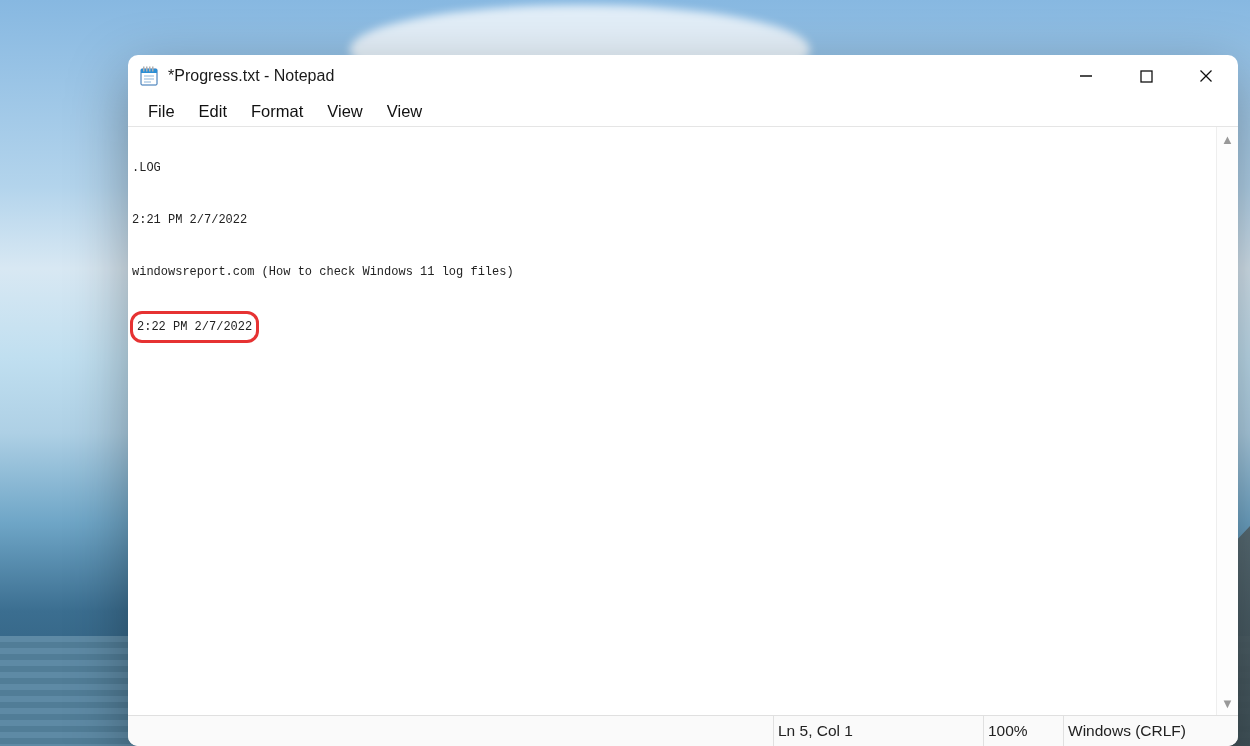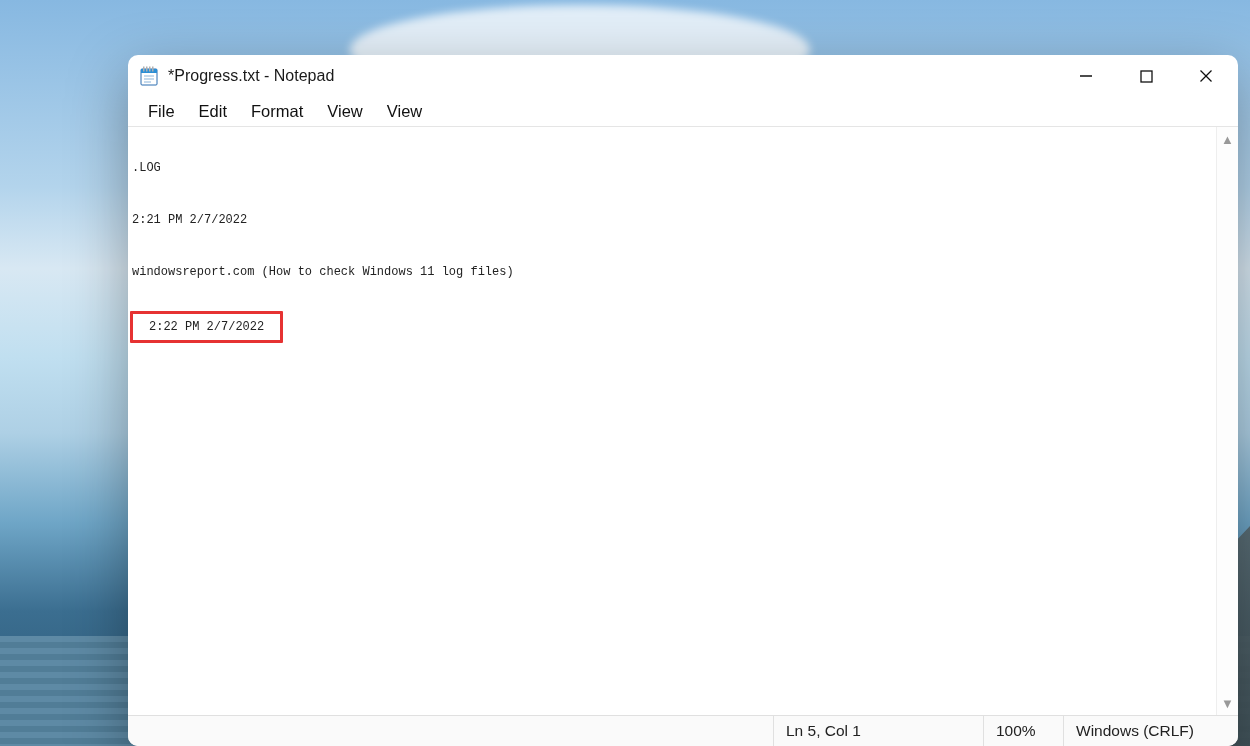--- a/index.html
+++ b/index.html
@@ -76,8 +76,8 @@
   .hl {
     display:inline-block;
     border: 3px solid #e63232;
-    border-radius: 1px;
-    padding: 0 16px;
+    border-radius: 12px;
+    padding: 0 4px;
     margin-left:-2px;
   }
   .scroll {

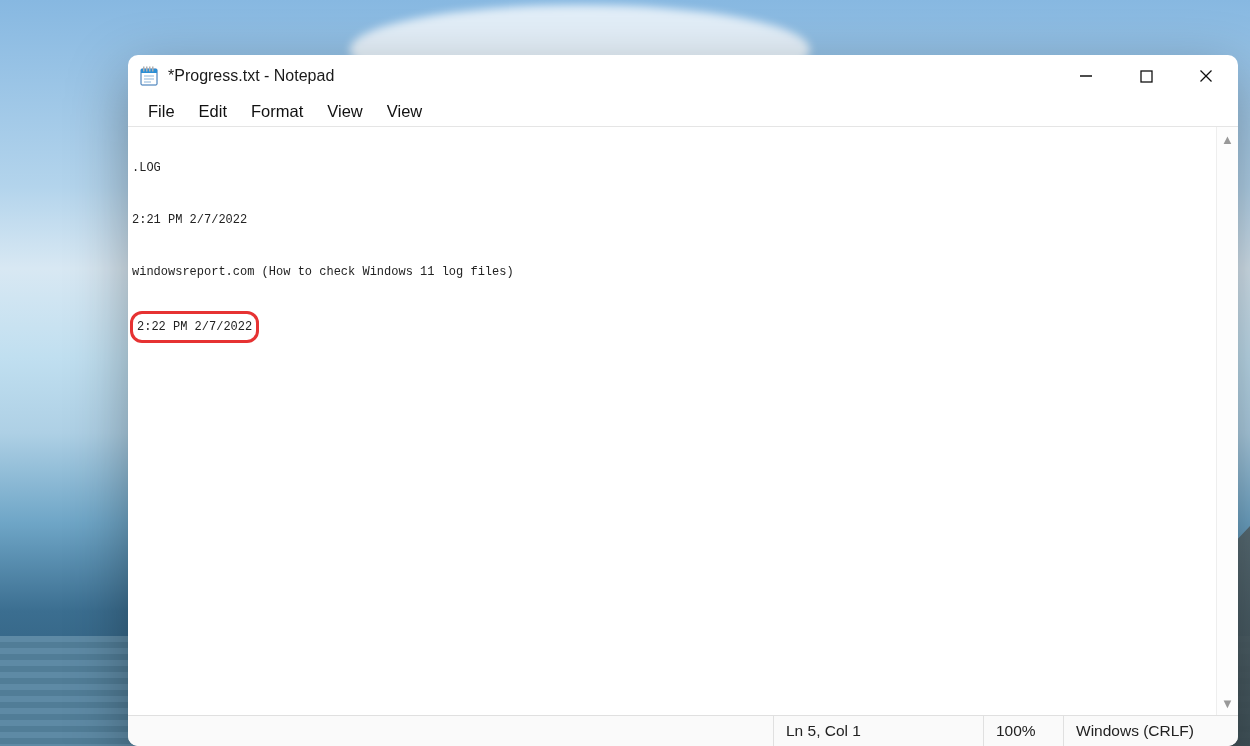--- a/index.html
+++ b/index.html
@@ -105,7 +105,7 @@
   .statusbar .cell {
     border-left:1px solid #e0e0e0;
     display:flex; align-items:center;
-    padding:0 12px;
+    padding:0 4px;
   }
   .statusbar .grow { flex:1; border-left:none;}
   .cell.ln{width:210px;}

